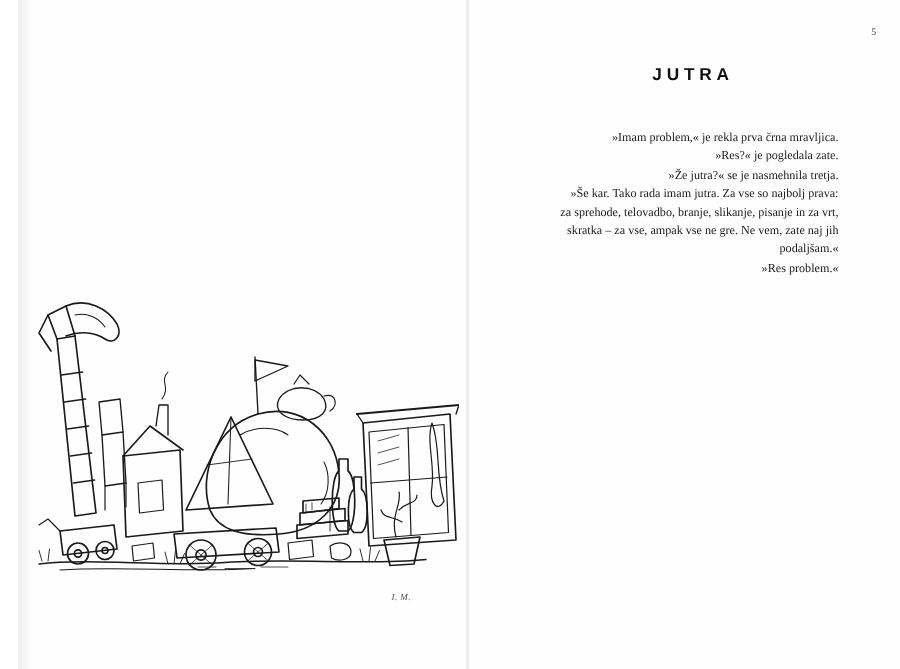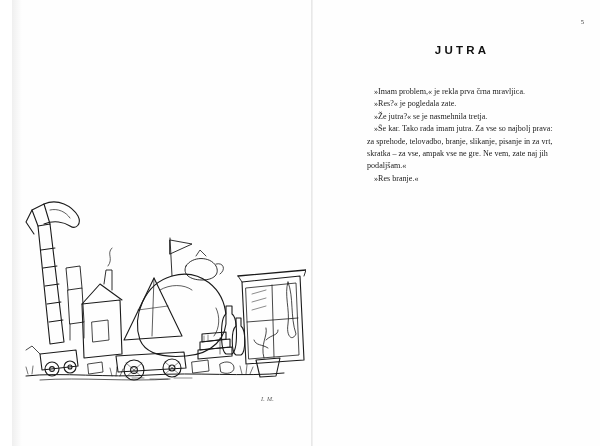--- a/index.html
+++ b/index.html
@@ -112,6 +112,7 @@
   .body-text p {
     margin: 0;
     text-indent: 0;
+    text-align: right;
   }
   .body-text p.indent {
     text-indent: 7px;

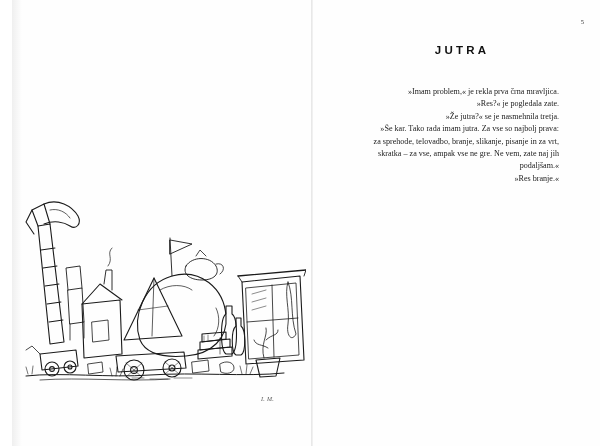--- a/index.html
+++ b/index.html
@@ -225,7 +225,7 @@
       <p class="indent">»Res?« je pogledala zate.</p>
       <p class="indent">»Že jutra?« se je nasmehnila tretja.</p>
       <p class="indent">»Še kar. Tako rada imam jutra. Za vse so najbolj prava: za sprehode, telovadbo, branje, slikanje, pisanje in za vrt, skratka – za vse, ampak vse ne gre. Ne vem, zate naj jih podaljšam.«</p>
-      <p class="indent">»Res branje.«</p>
+      <p class="indent">»Res problem.«</p>
     </div>
   </div>
 

